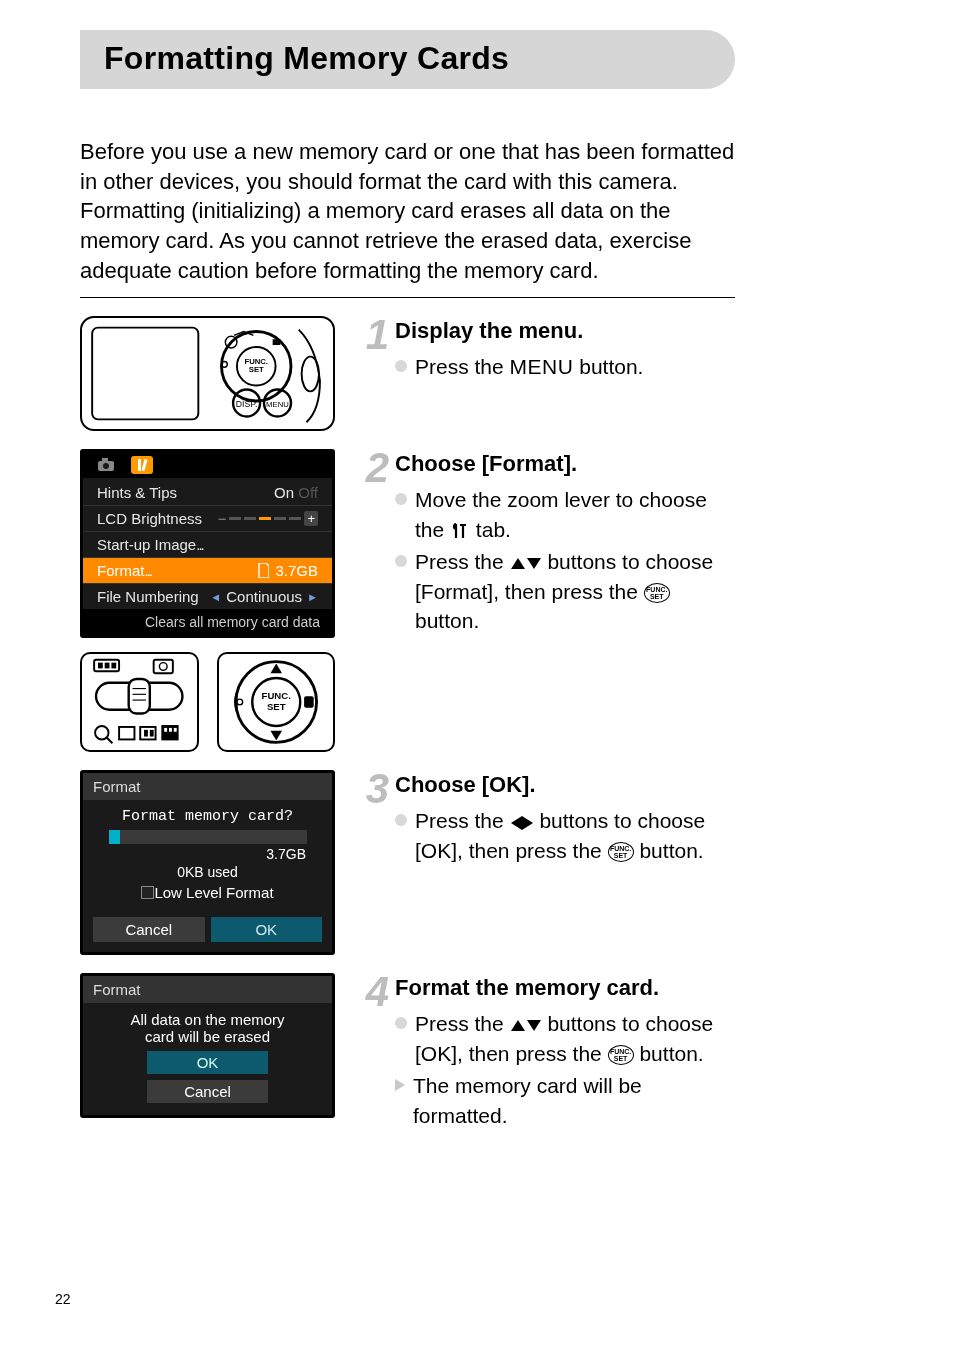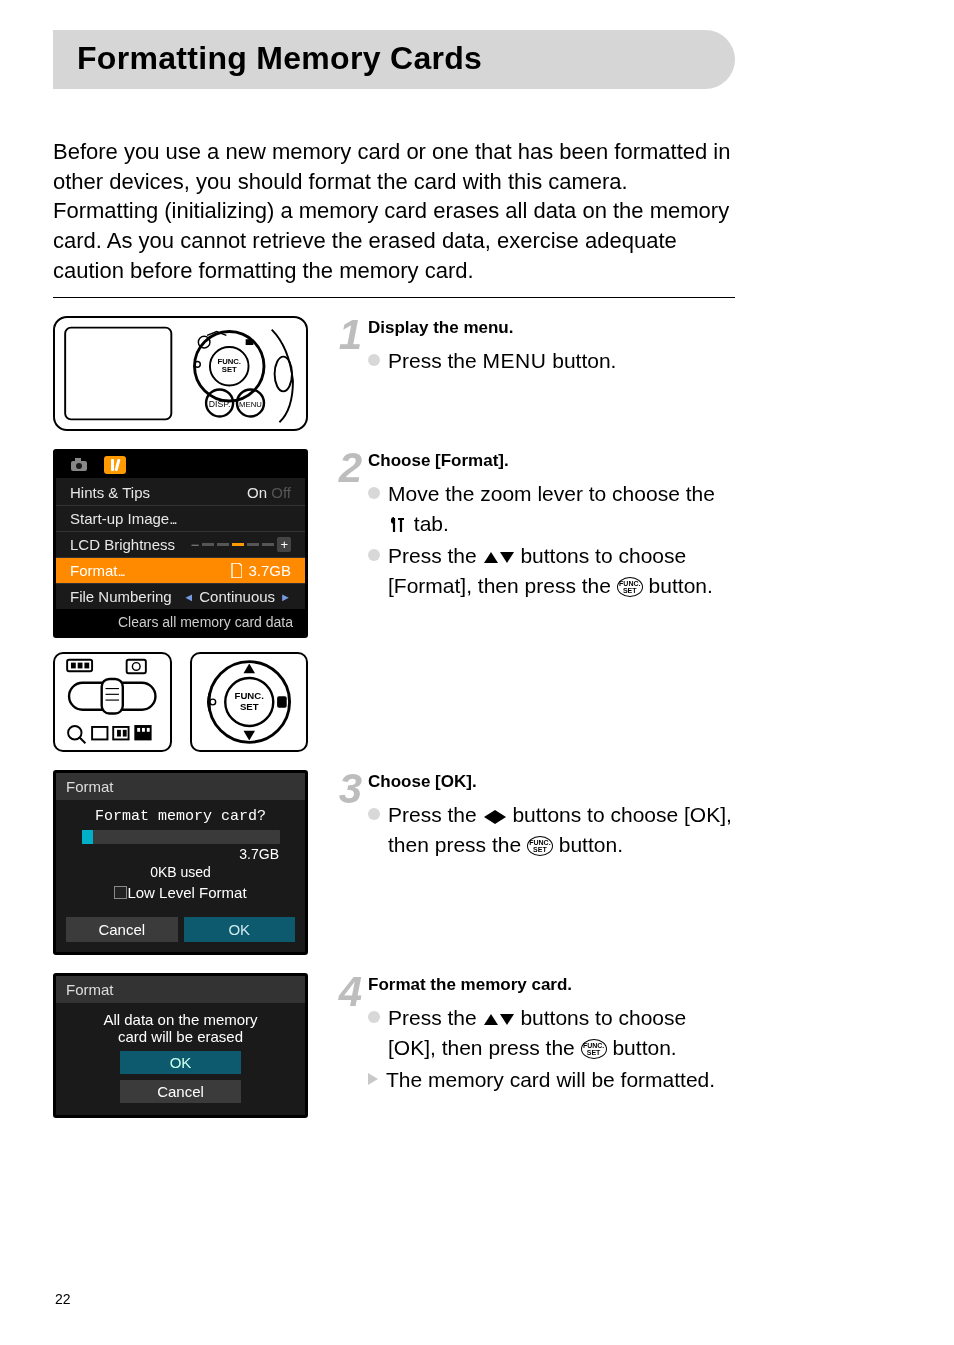--- a/index.html
+++ b/index.html
@@ -13,7 +13,7 @@
     width: 790px;
     height: 1345px;
     position: relative;
-    padding: 30px 55px 30px 53px;
+    padding: 30px 55px 30px 80px;
     background: #fff;
   }
   .title-bar {

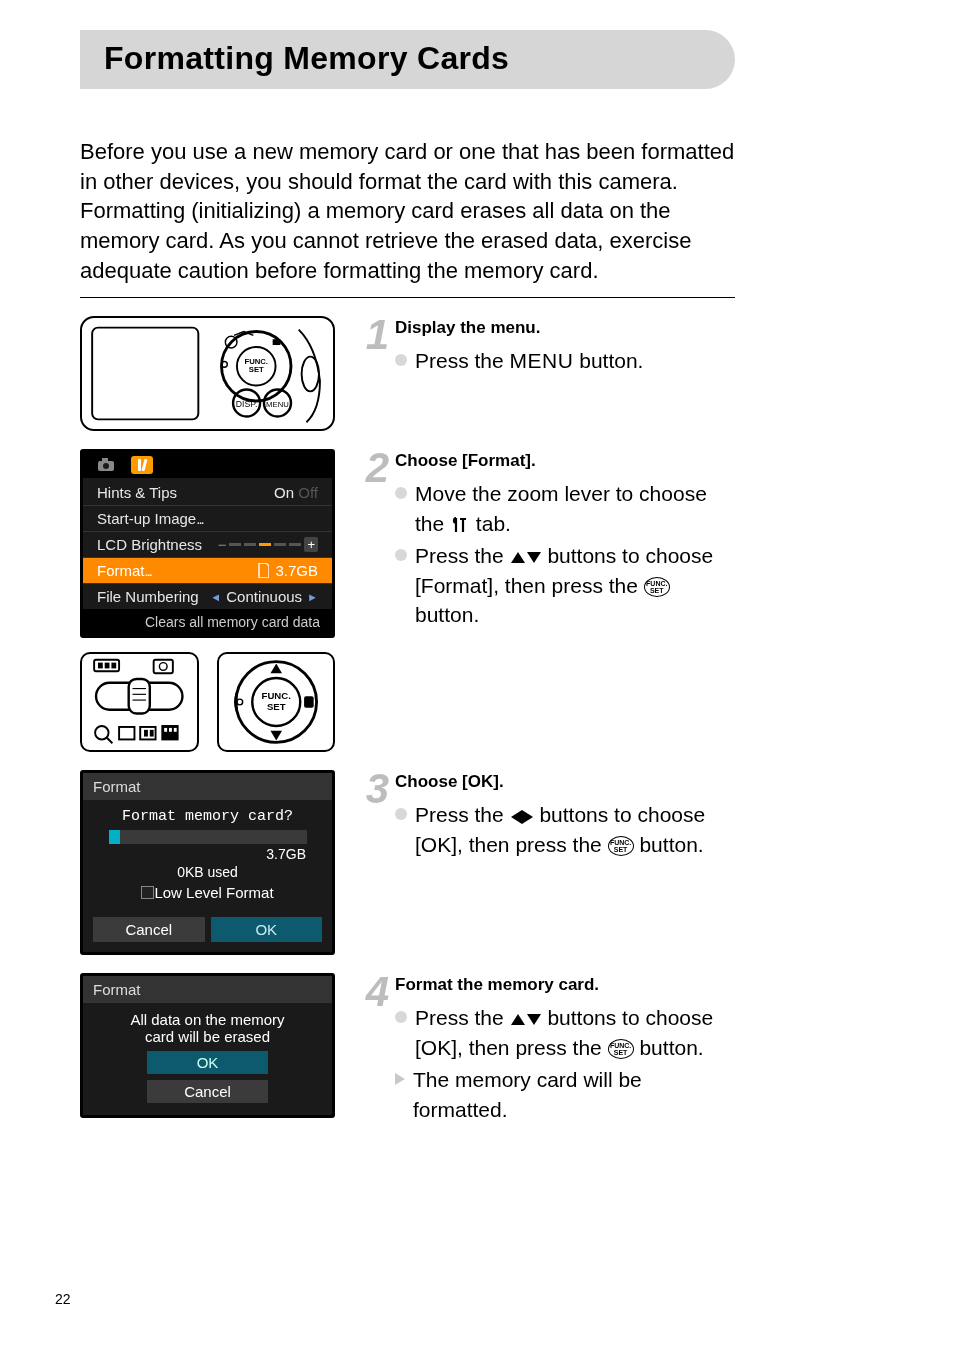--- a/index.html
+++ b/index.html
@@ -74,7 +74,7 @@
   }
   .step-body { flex: 1; padding-top: 2px; }
   .step-title {
-    font-size: 17px;
+    font-size: 22px;
     font-weight: 700;
     margin: 0 0 8px 0;
   }

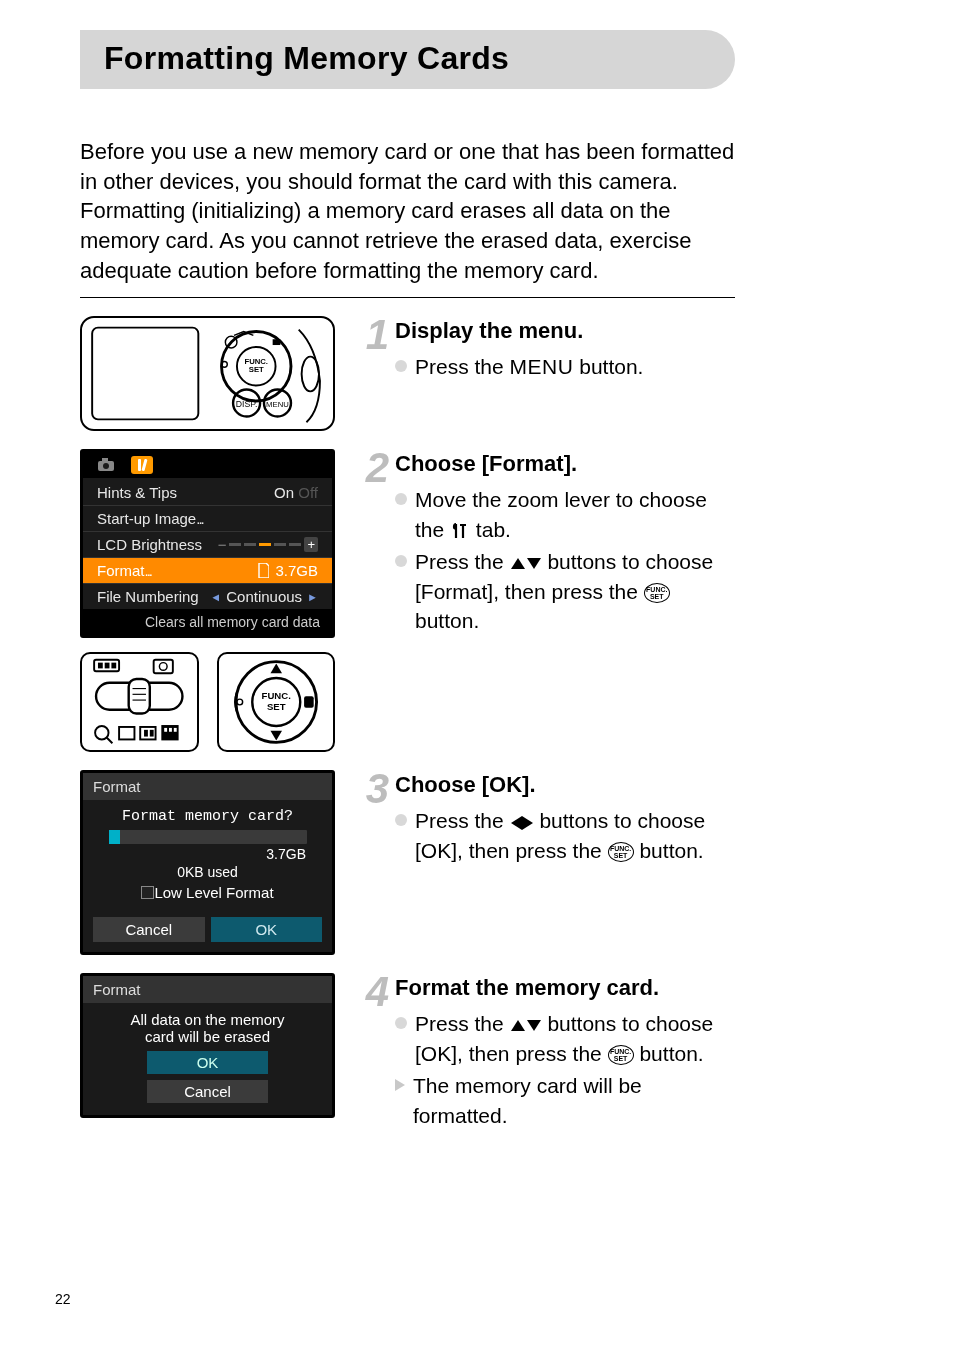--- a/index.html
+++ b/index.html
@@ -260,10 +260,6 @@
               <span><span>On</span> <span style="color:#555">Off</span></span>
             </div>
             <div class="menu-row">
-              <span><span>Start-up Image</span><span style="letter-spacing:-2px;">...</span></span>
-              <span></span>
-            </div>
-            <div class="menu-row">
               <span>LCD Brightness</span>
               <span class="bar-slider">
                 <span style="color:#888">−</span>
@@ -274,6 +270,10 @@
                   <span class="seg"></span>
                 <span class="brightness-plus">+</span>
               </span>
+            </div>
+            <div class="menu-row">
+              <span><span>Start-up Image</span><span style="letter-spacing:-2px;">...</span></span>
+              <span></span>
             </div>
             <div class="menu-row selected">
               <span><span>Format</span><span style="letter-spacing:-2px;">...</span></span>

